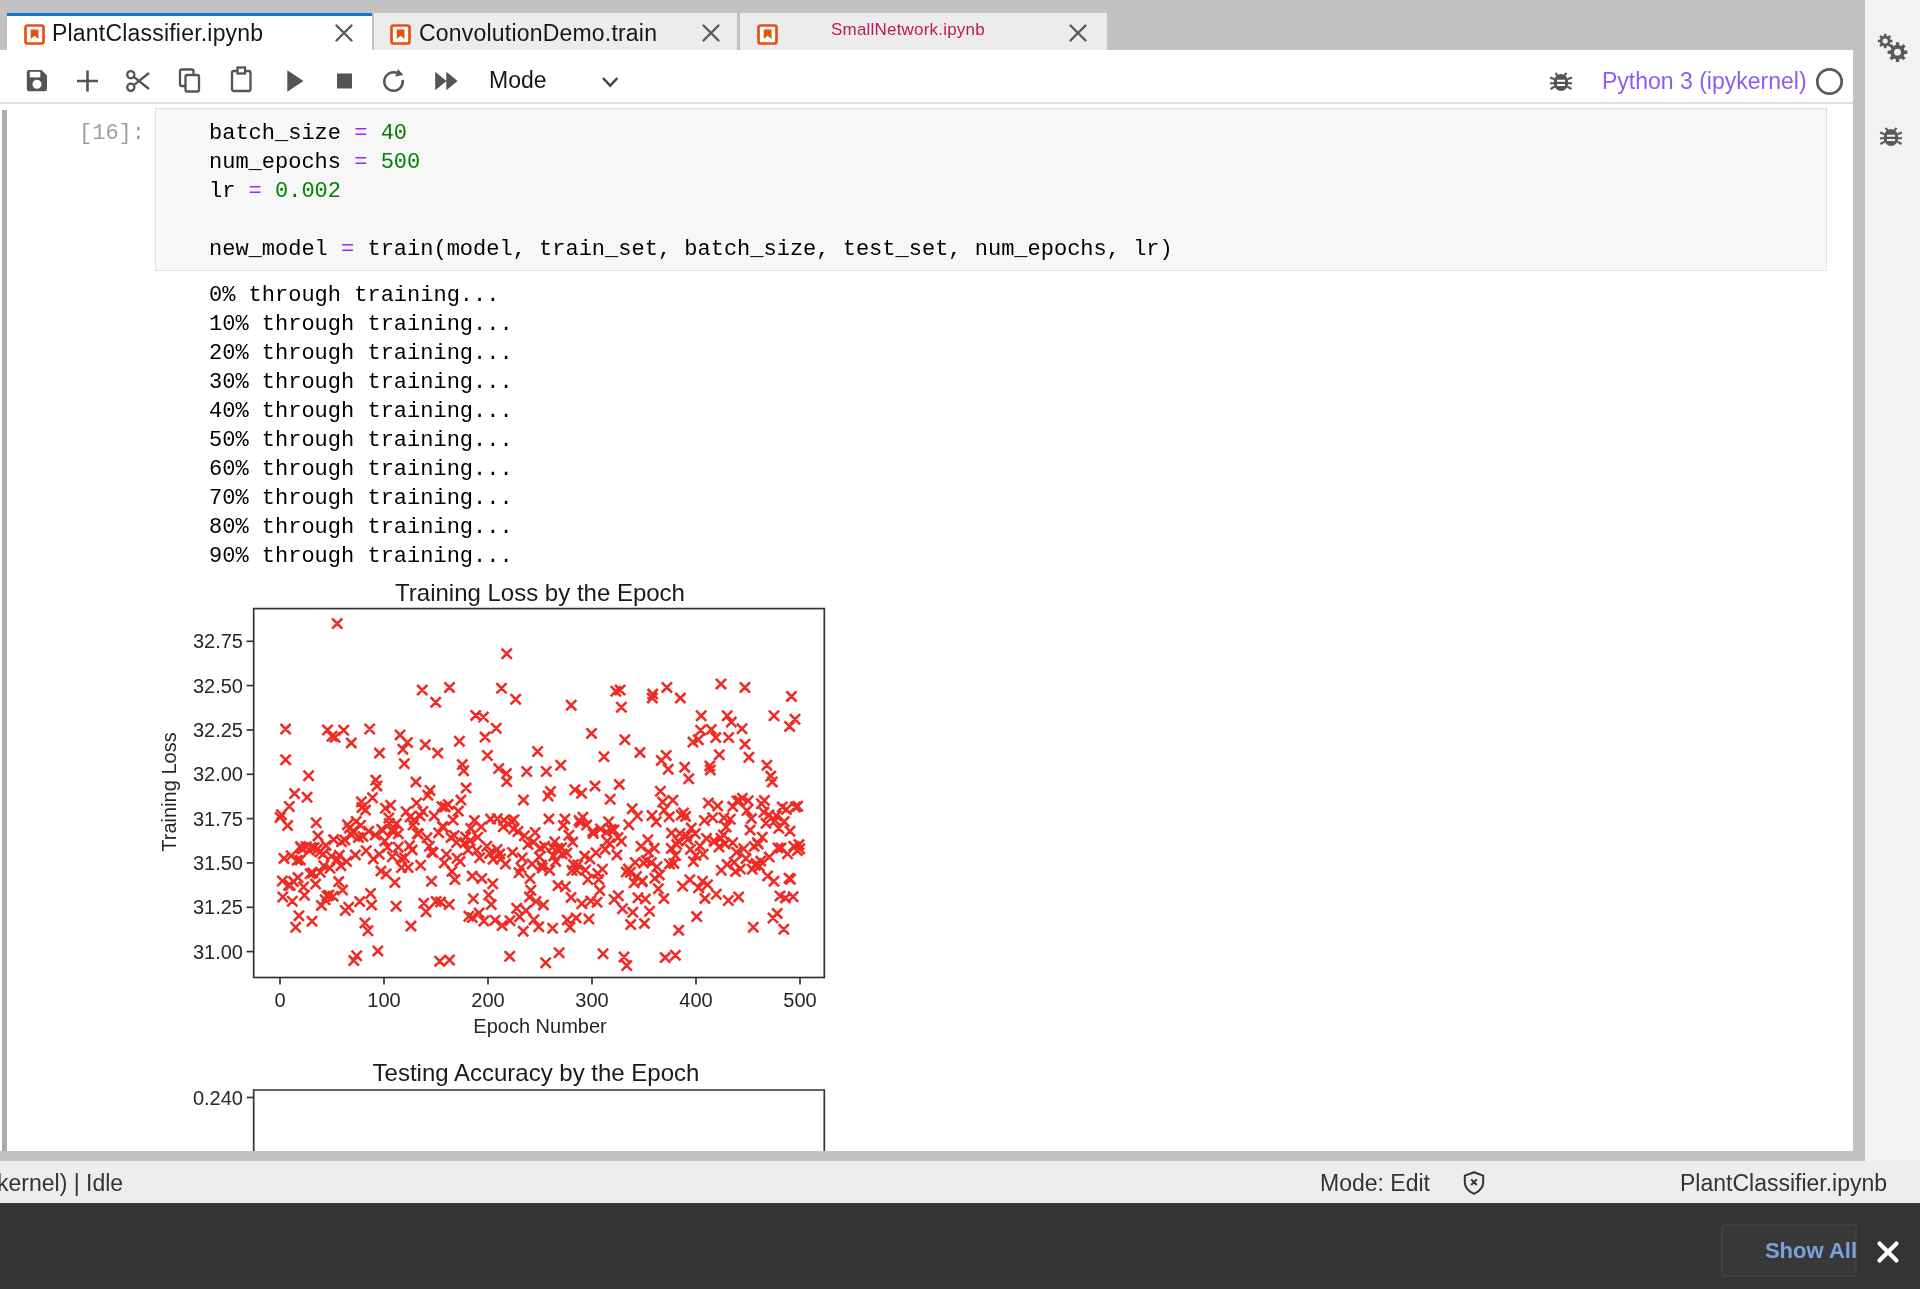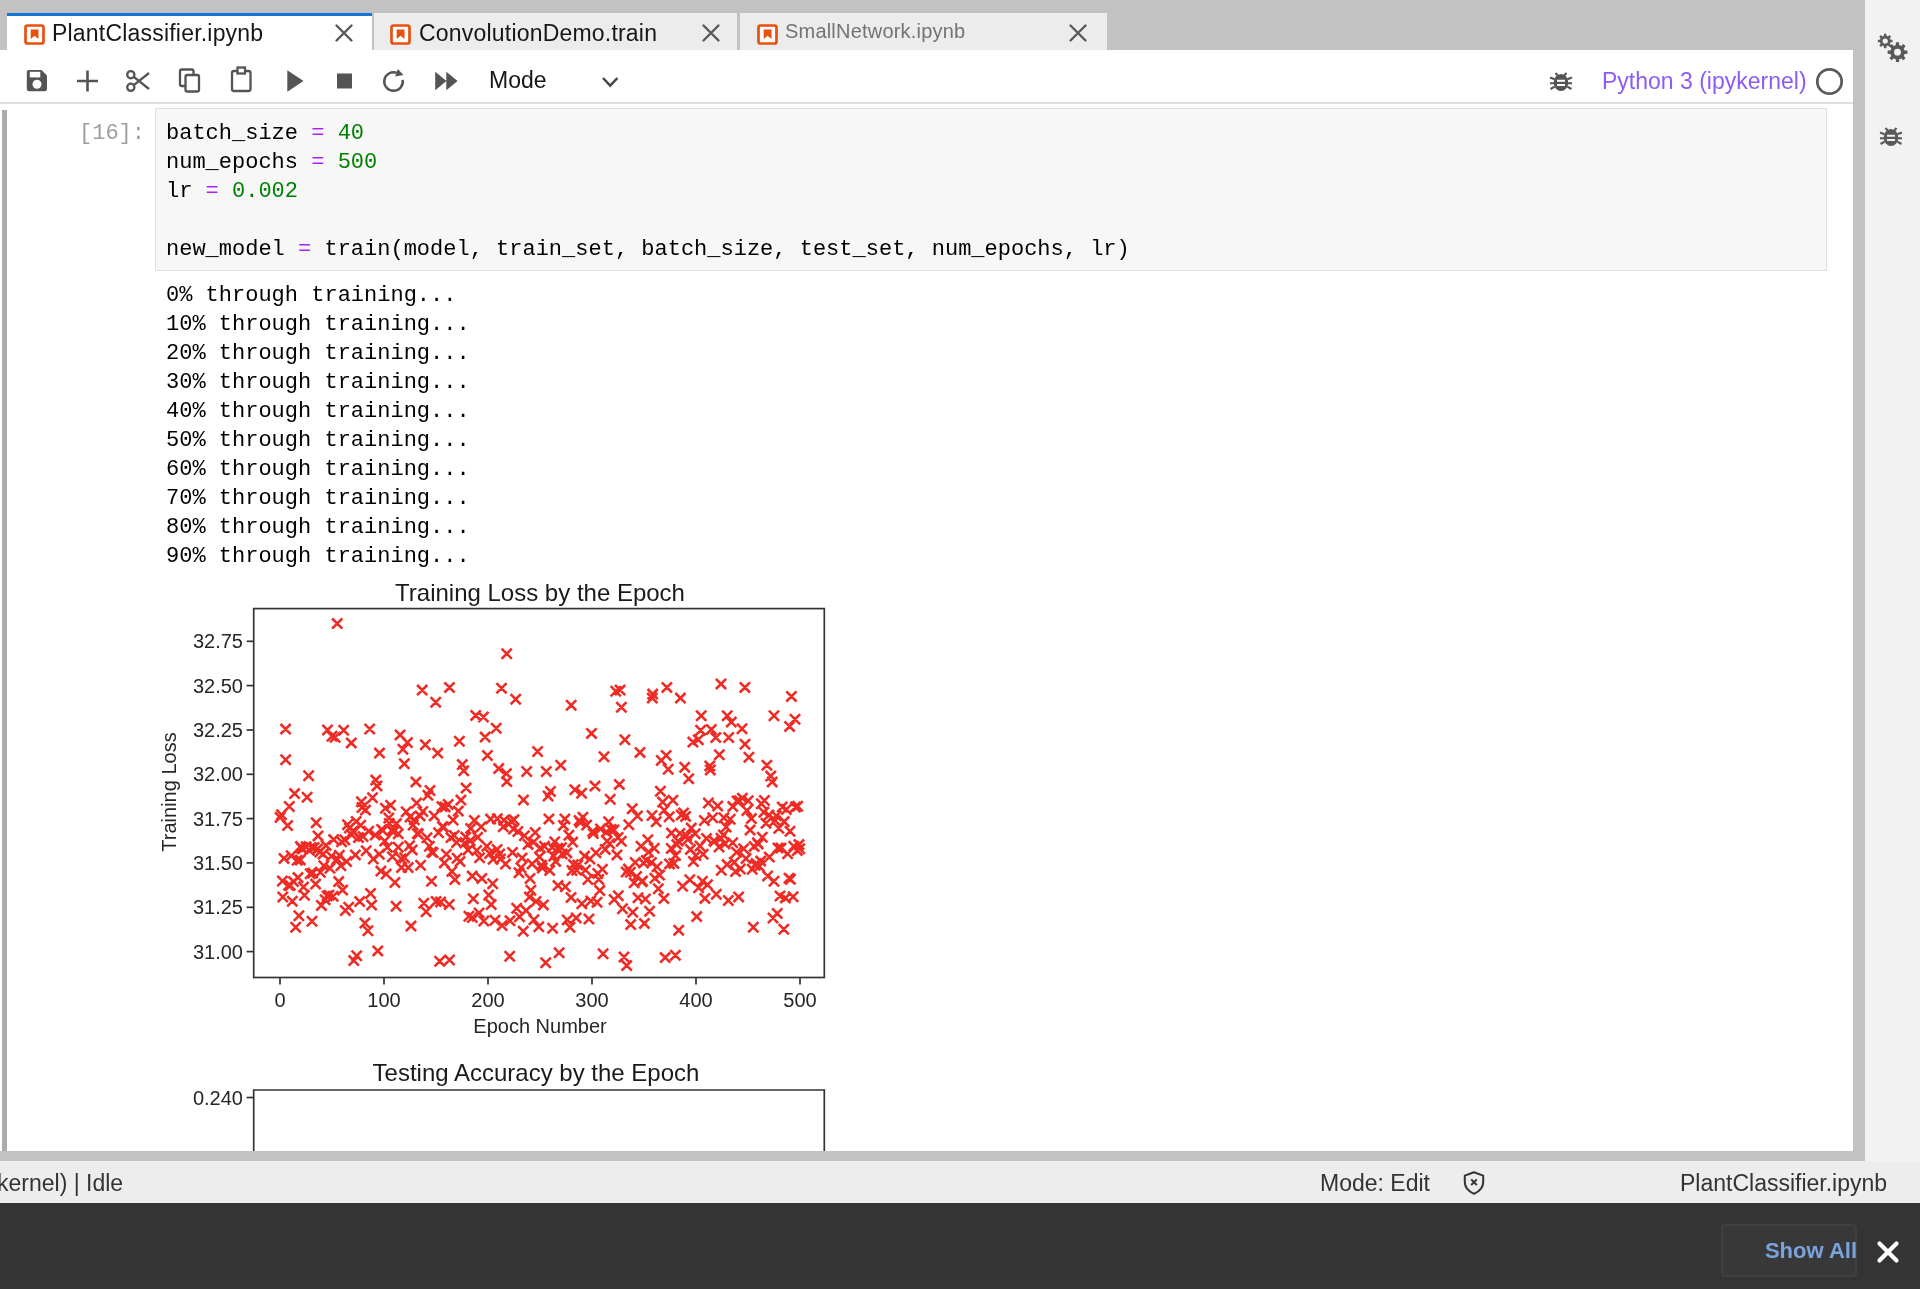--- a/index.html
+++ b/index.html
@@ -29,7 +29,7 @@
   </svg>
 <div class="abs" style="left:52px;top:20px;font-size:23px;color:#161616;letter-spacing:0.2px">PlantClassifier.ipynb</div>
 <div class="abs" style="left:419px;top:20px;font-size:23px;color:#161616;letter-spacing:0.2px">ConvolutionDemo.train</div>
-<div class="abs" style="left:785px;top:20px;font-size:20px;color:#737373;letter-spacing:0.2px">SmallNetwork.ipynb</div>
+<div class="abs" style="left:831px;top:20px;font-size:17px;color:#be185d;letter-spacing:0.2px">SmallNetwork.ipynb</div>
 <svg style="position:absolute;left:334px;top:23px" width="20" height="20" viewBox="0 0 20 20">
     <path d="M2.5 2.5L17.5 17.5M2.5 17.5L17.5 2.5" stroke="#595959" stroke-width="2.4" stroke-linecap="round"></path>
   </svg>

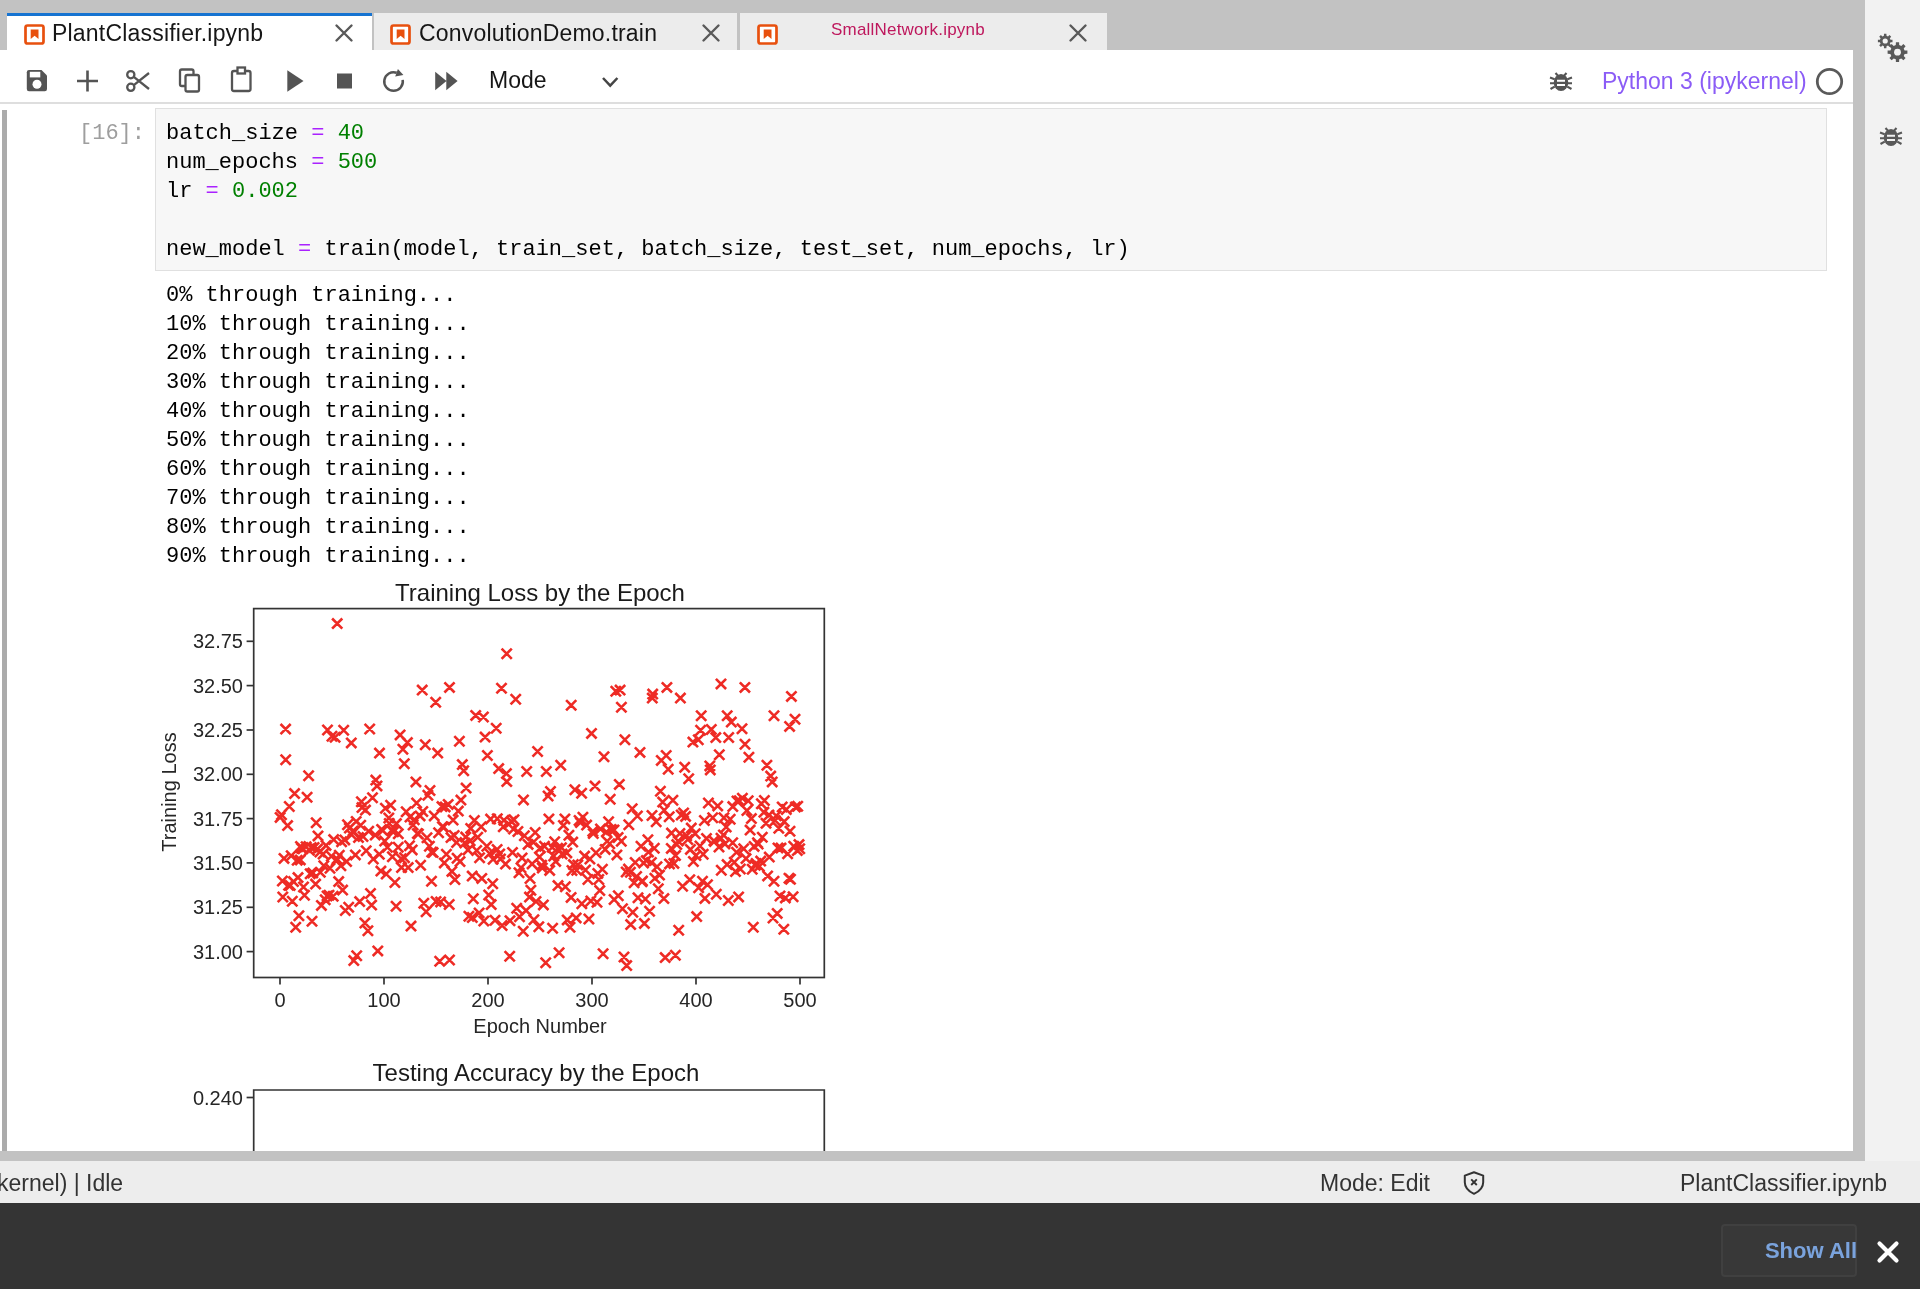--- a/index.html
+++ b/index.html
@@ -4,7 +4,7 @@
   html,body { width:1920px; height:1289px; overflow:hidden; background:#fff;
     font-family:"Liberation Sans",sans-serif; }
   .abs { position:absolute; }
-  .mono { font-family:"Liberation Mono",monospace; font-size:22px; line-height:29px; white-space:pre; }
+  .mono { font-family:"Liberation Mono",monospace; font-size:22px; line-height:29px; white-space:pre;padding-left:43px; }
   .tk { font:20px "Liberation Sans",sans-serif; fill:#262626; }
   .sp { stroke:#333; stroke-width:1.7; fill:none; }
   .stext { font-size:23px; color:#333; }

